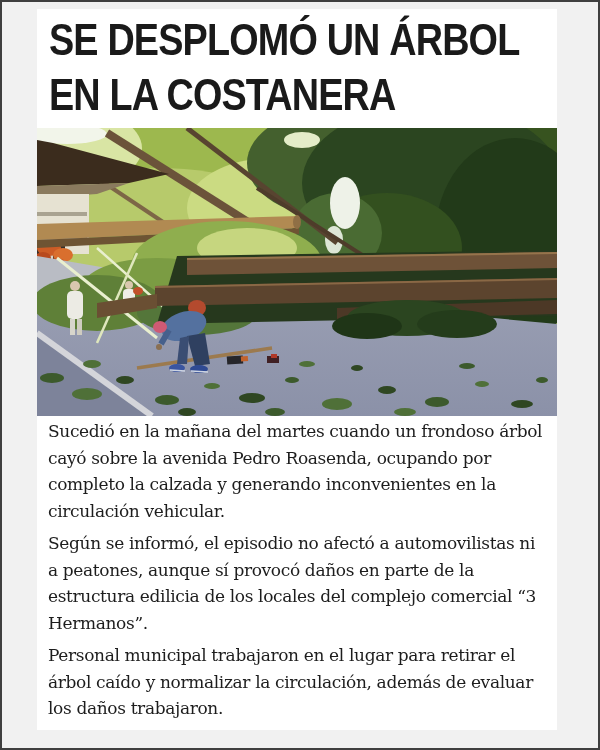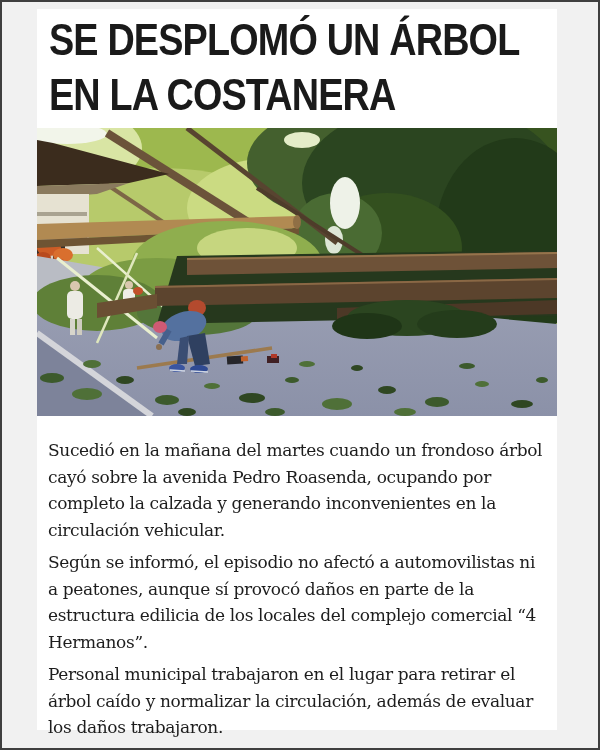--- a/index.html
+++ b/index.html
@@ -31,7 +31,7 @@
   }
   .photo-wrap svg{display:block;}
   .body-text{
-    padding:21px 10px 0 11px;
+    padding:2px 10px 0 11px;
   }
   .body-text p{
     margin:0 0 6px 0;

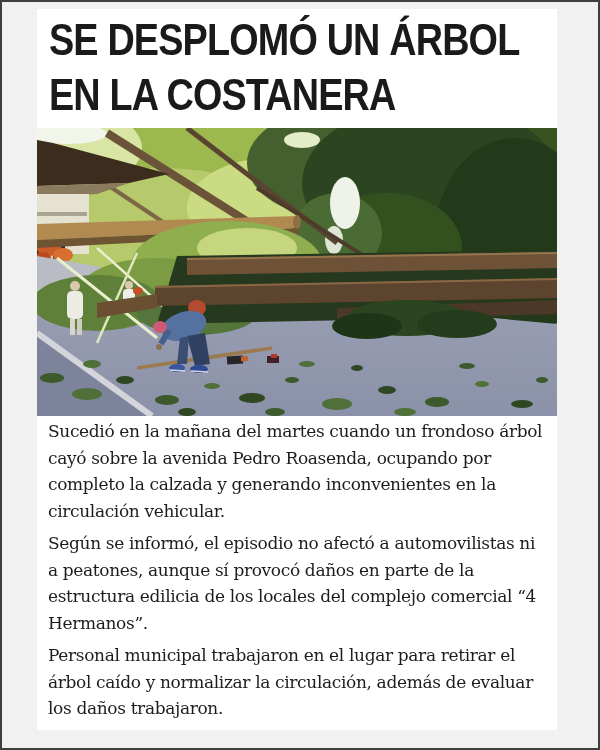--- a/index.html
+++ b/index.html
@@ -204,7 +204,7 @@
 
   <div class="body-text">
     <p>Sucedió en la mañana del martes cuando un frondoso árbol cayó sobre la avenida Pedro Roasenda, ocupando por completo la calzada y generando inconvenientes en la circulación vehicular.</p>
-    <p>Según se informó, el episodio no afectó a automovilistas ni a peatones, aunque sí provocó daños en parte de la estructura edilicia de los locales del complejo comercial “4 Hermanos”.</p>
+    <p>Según se informó, el episodio no afectó a automovilistas ni a peatones, aunque sí provocó daños en parte de la estructura edilicia de los locales del complejo comercial “3 Hermanos”.</p>
     <p>Personal municipal trabajaron en el lugar para retirar el árbol caído y normalizar la circulación, además de evaluar los daños trabajaron.</p>
   </div>
 

